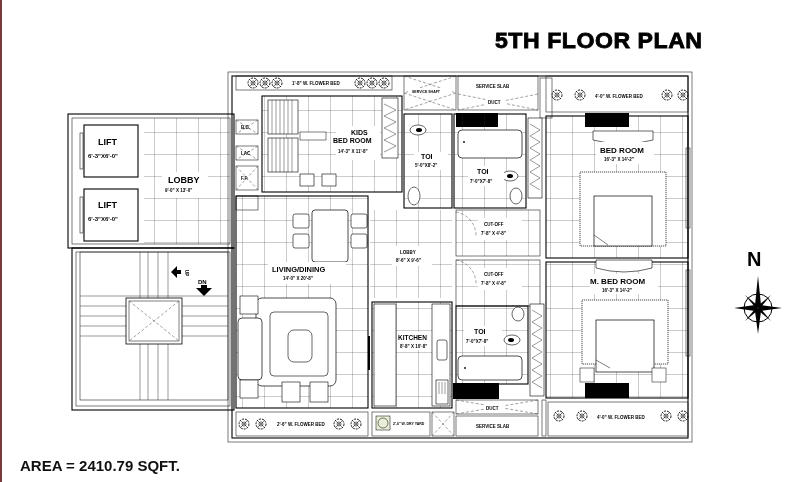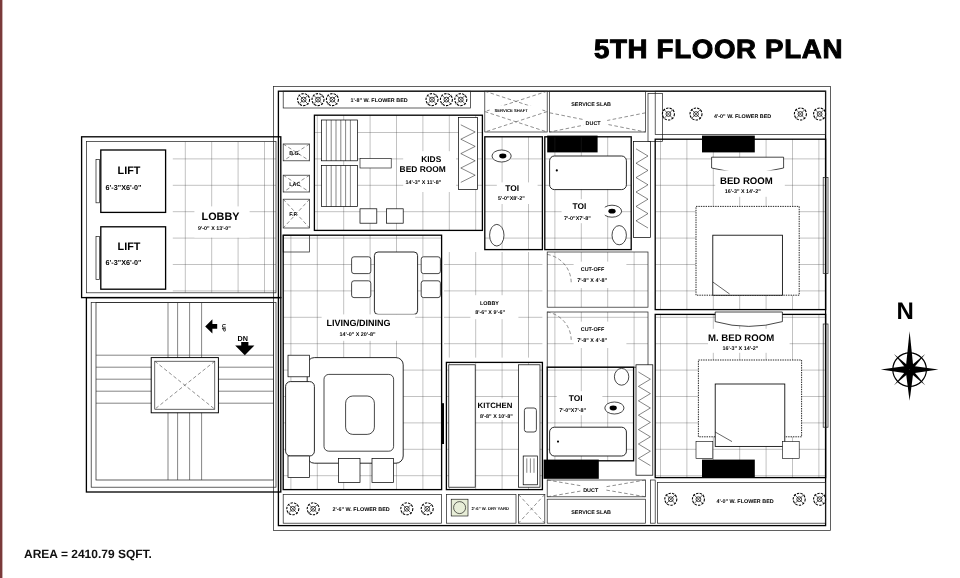--- a/index.html
+++ b/index.html
@@ -6,7 +6,7 @@
   body { width: 800px; height: 482px; position: relative; overflow: hidden; font-family: "Liberation Sans", sans-serif; }
   .left-border { position: absolute; left: 0; top: 0; width: 2px; height: 482px; background: #7a3a3a; }
   .title { position: absolute; left: 495px; top: 28px; font-family: "Liberation Sans", sans-serif; font-weight: 900; font-size: 22px; letter-spacing: 0.5px; color: #000; transform: scaleX(1.05); transform-origin: left; -webkit-text-stroke: 0.8px #000; }
-  .area { position: absolute; left: 20px; top: 457px; font-family: "Liberation Sans", sans-serif; font-weight: bold; font-size: 10px; color: #111; }
+  .area { position: absolute; left: 20px; top: 457px; font-family: "Liberation Sans", sans-serif; font-weight: bold; font-size: 15px; color: #111; }
   svg { position: absolute; left: 0; top: 0; }
   .lbl { font-family: "Liberation Sans", sans-serif; fill: #000; }
   .room { font-size: 9px; font-weight: bold; }

